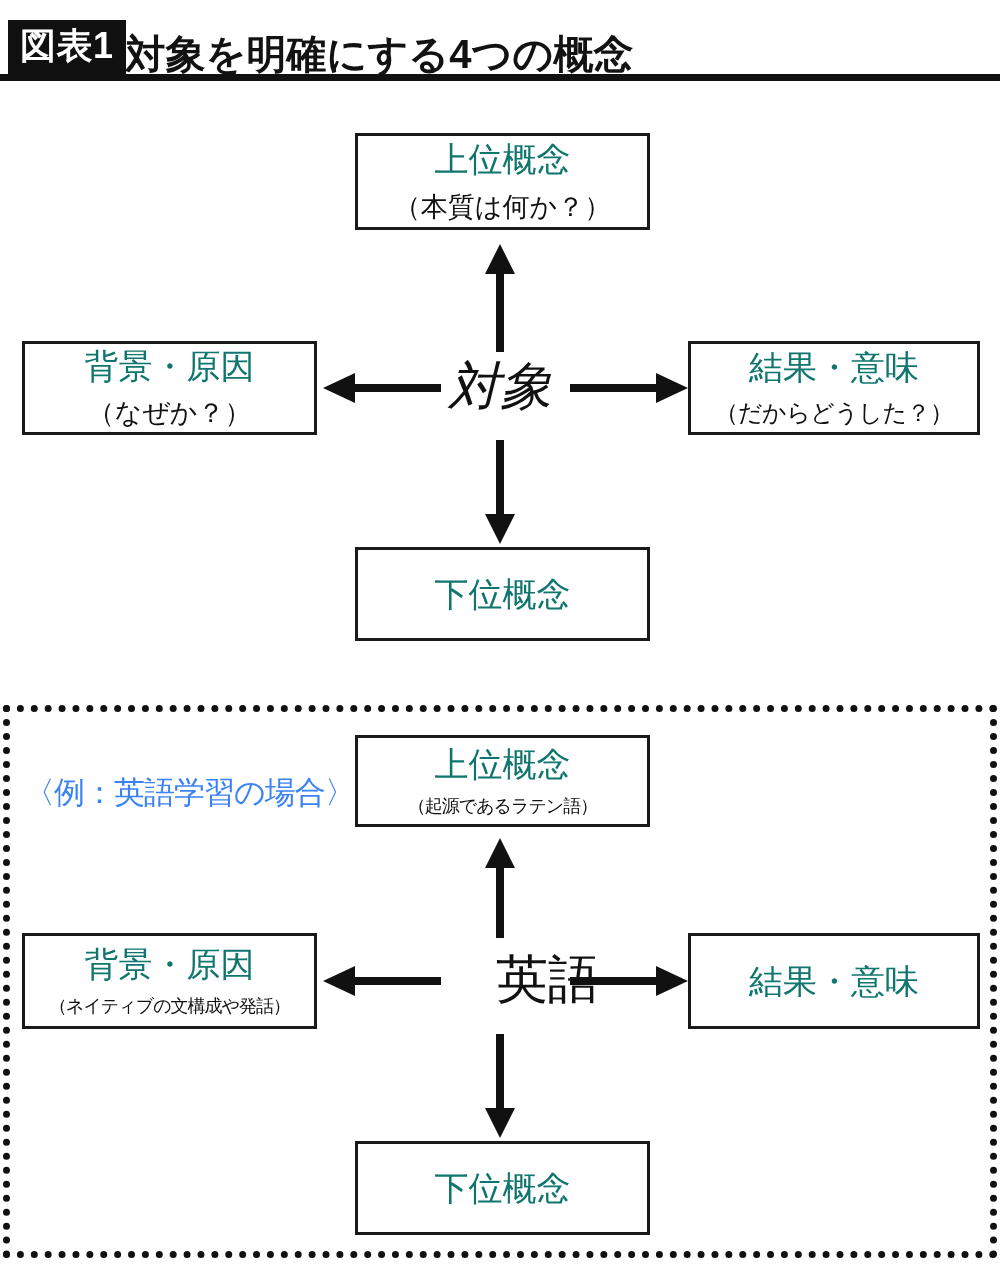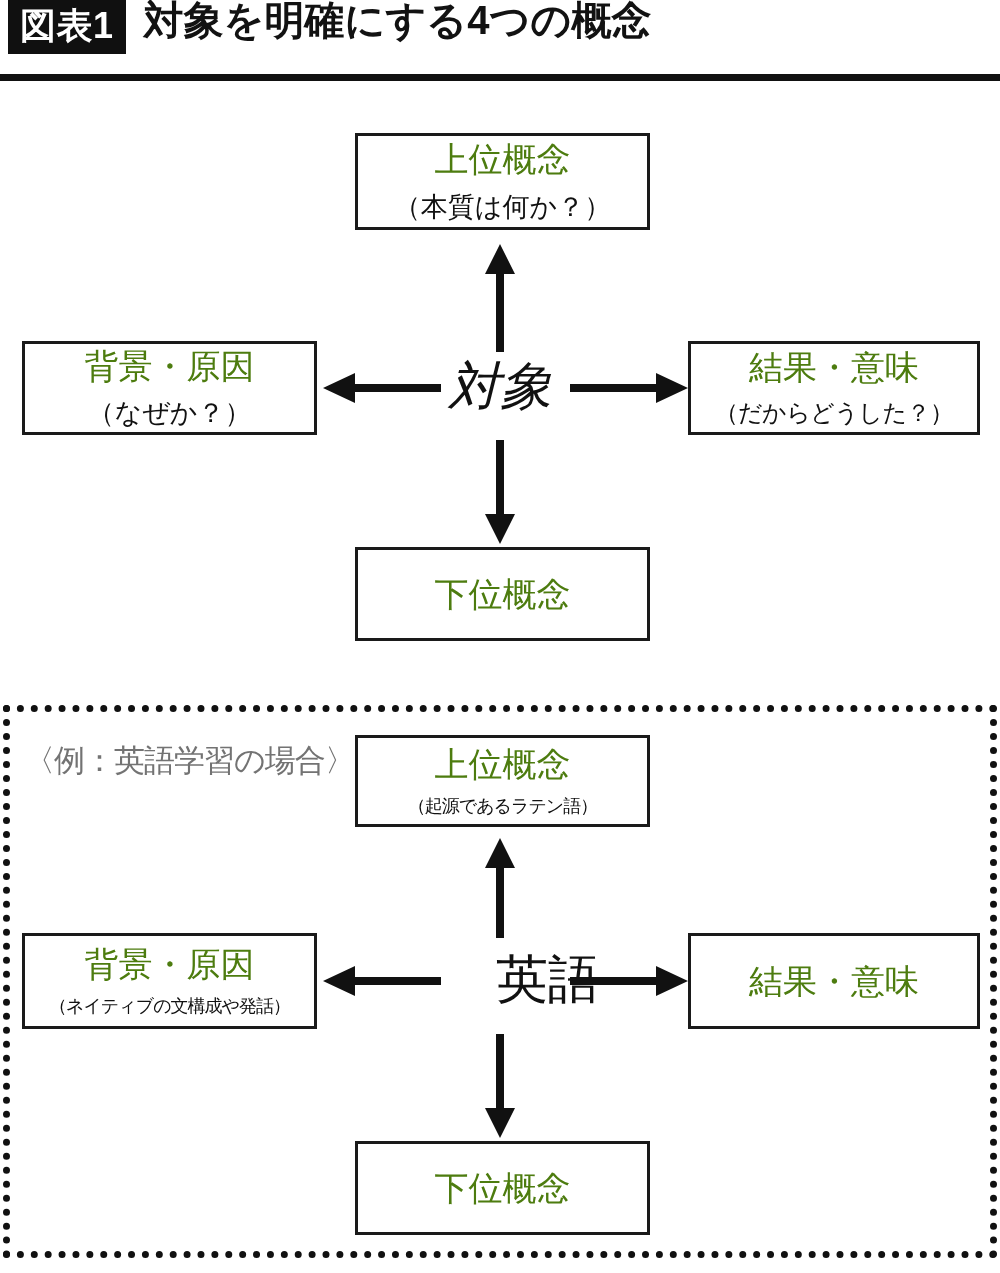--- a/index.html
+++ b/index.html
@@ -30,7 +30,7 @@
     width: 1000px;
     height: 74px;
     display: flex;
-    align-items: flex-start;
+    align-items: flex-end;
   }
   .fig-badge {
     margin-left: 8px;

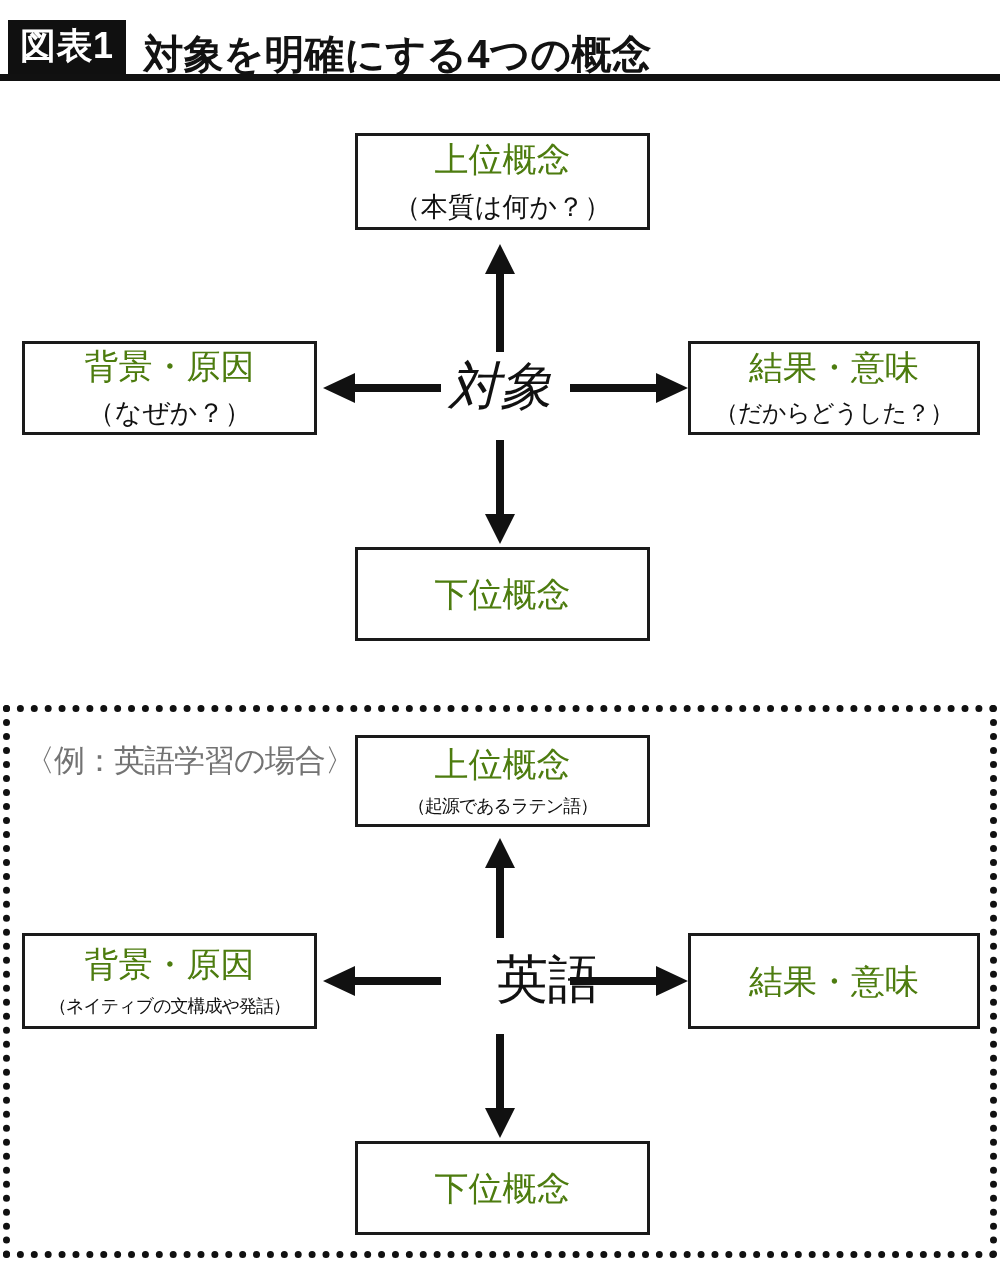--- a/index.html
+++ b/index.html
@@ -44,7 +44,6 @@
     white-space: nowrap;
   }
   .header-title {
-    margin-left: 18px;
     font-size: 40px;
     font-weight: 700;
     line-height: 1;

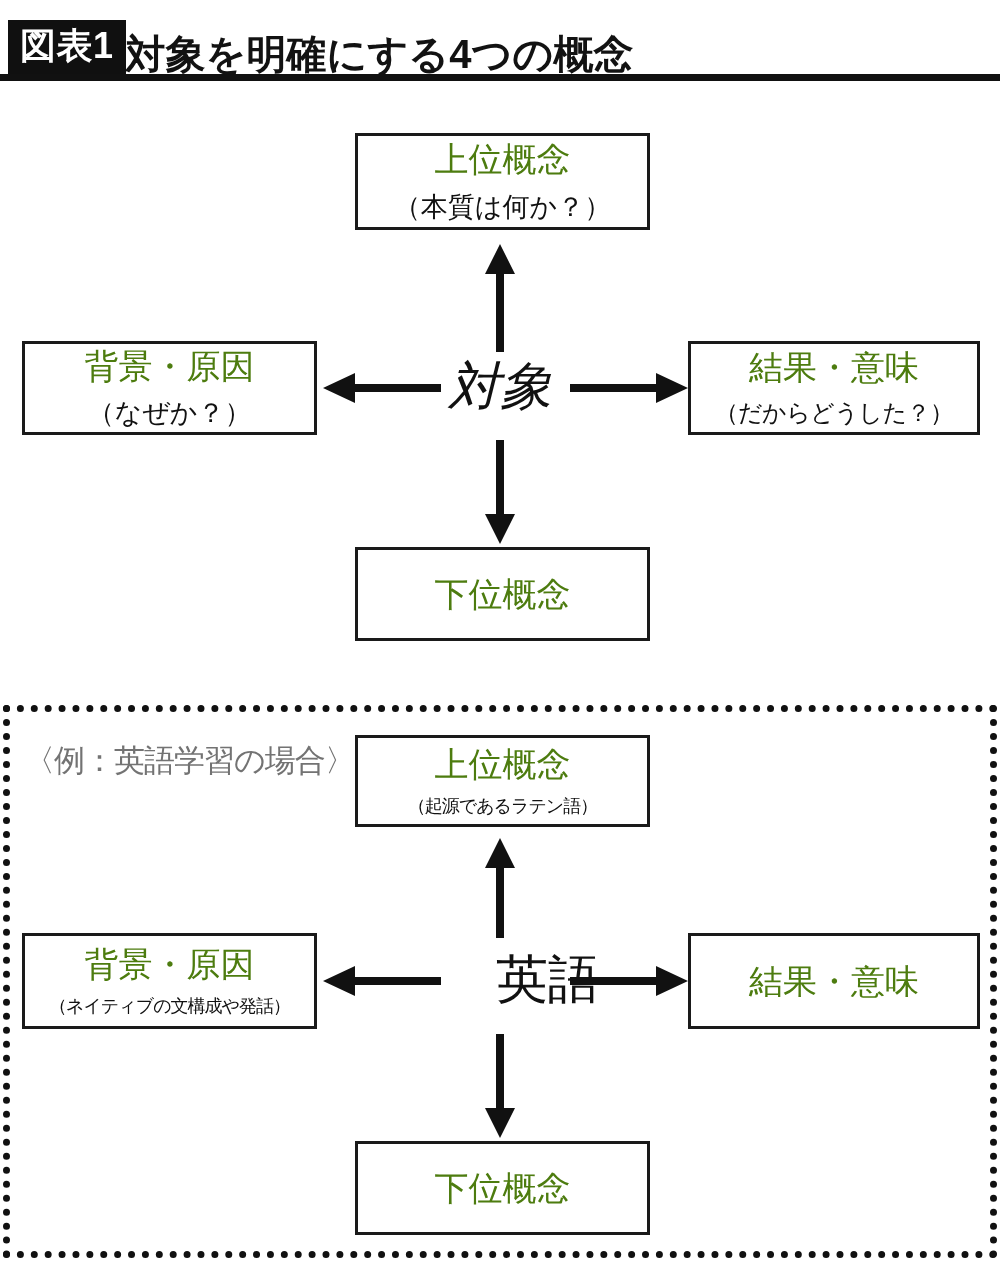--- a/index.html
+++ b/index.html
@@ -76,7 +76,7 @@
     line-height: 1.08;
     font-weight: 400;
     white-space: nowrap;
-    color: #4d7c0f;
+    color: #0f766e;
   }
   .box .line2 {
     font-size: 27px;

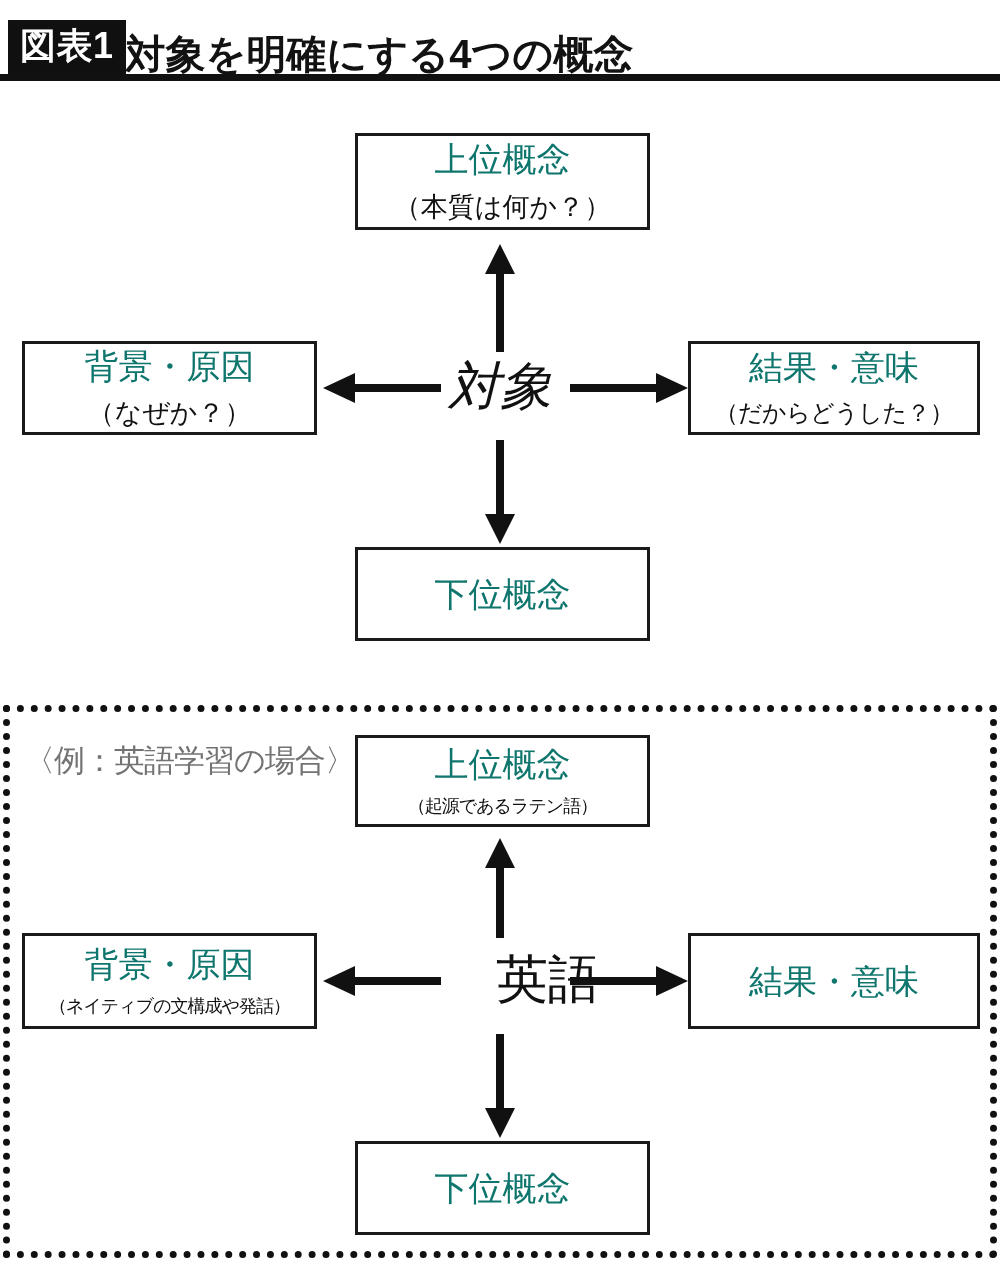--- a/index.html
+++ b/index.html
@@ -123,9 +123,10 @@
     position: absolute;
     font-size: 31px;
     line-height: 1;
-    color: #737373;
+    color: #3b82f6;
     white-space: nowrap;
     letter-spacing: -1px;
+    margin-top: 32px;
   }
 </style>
 </head>

